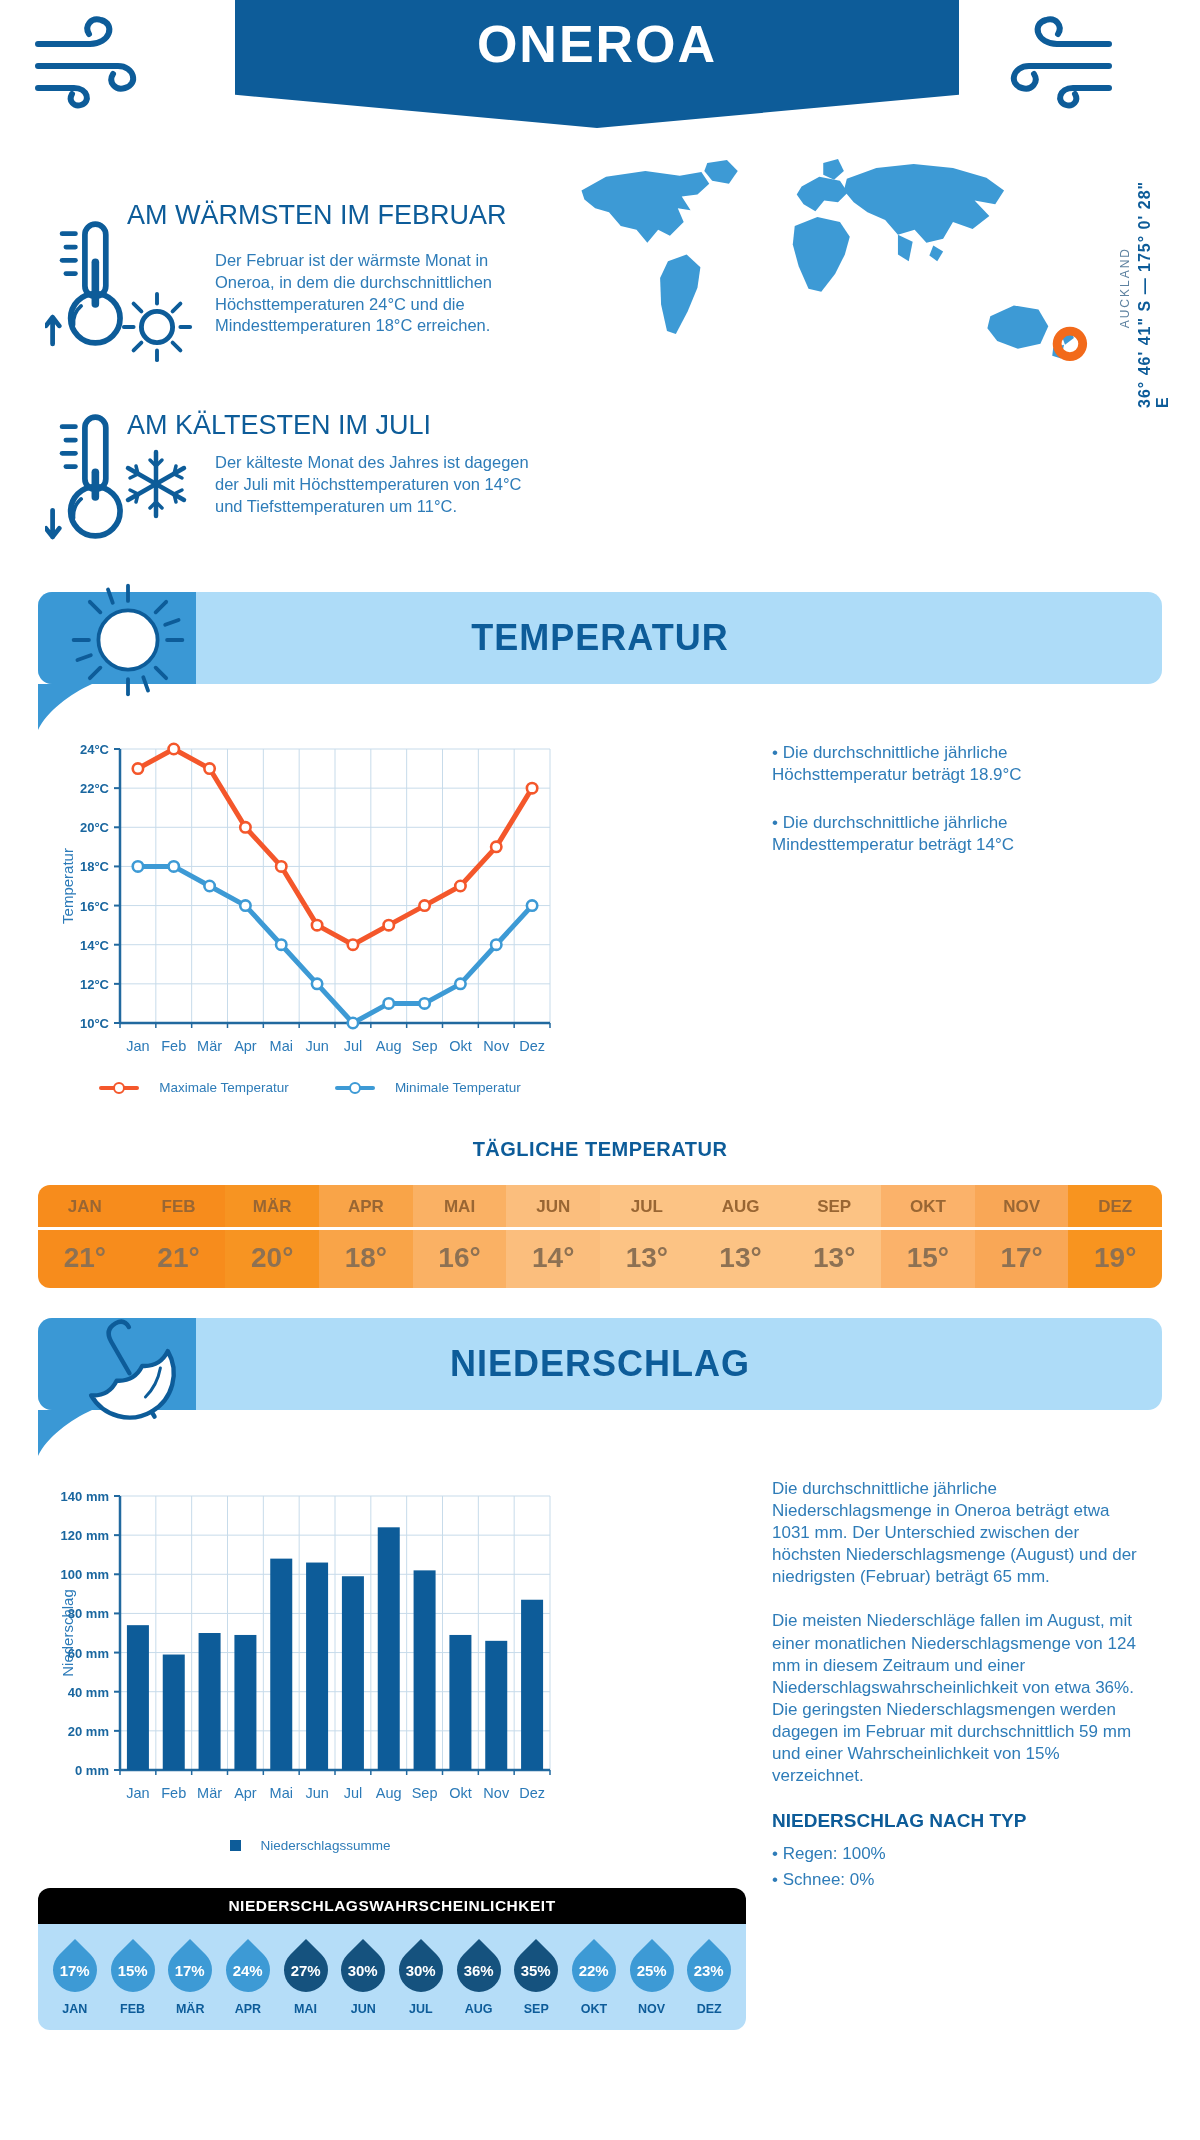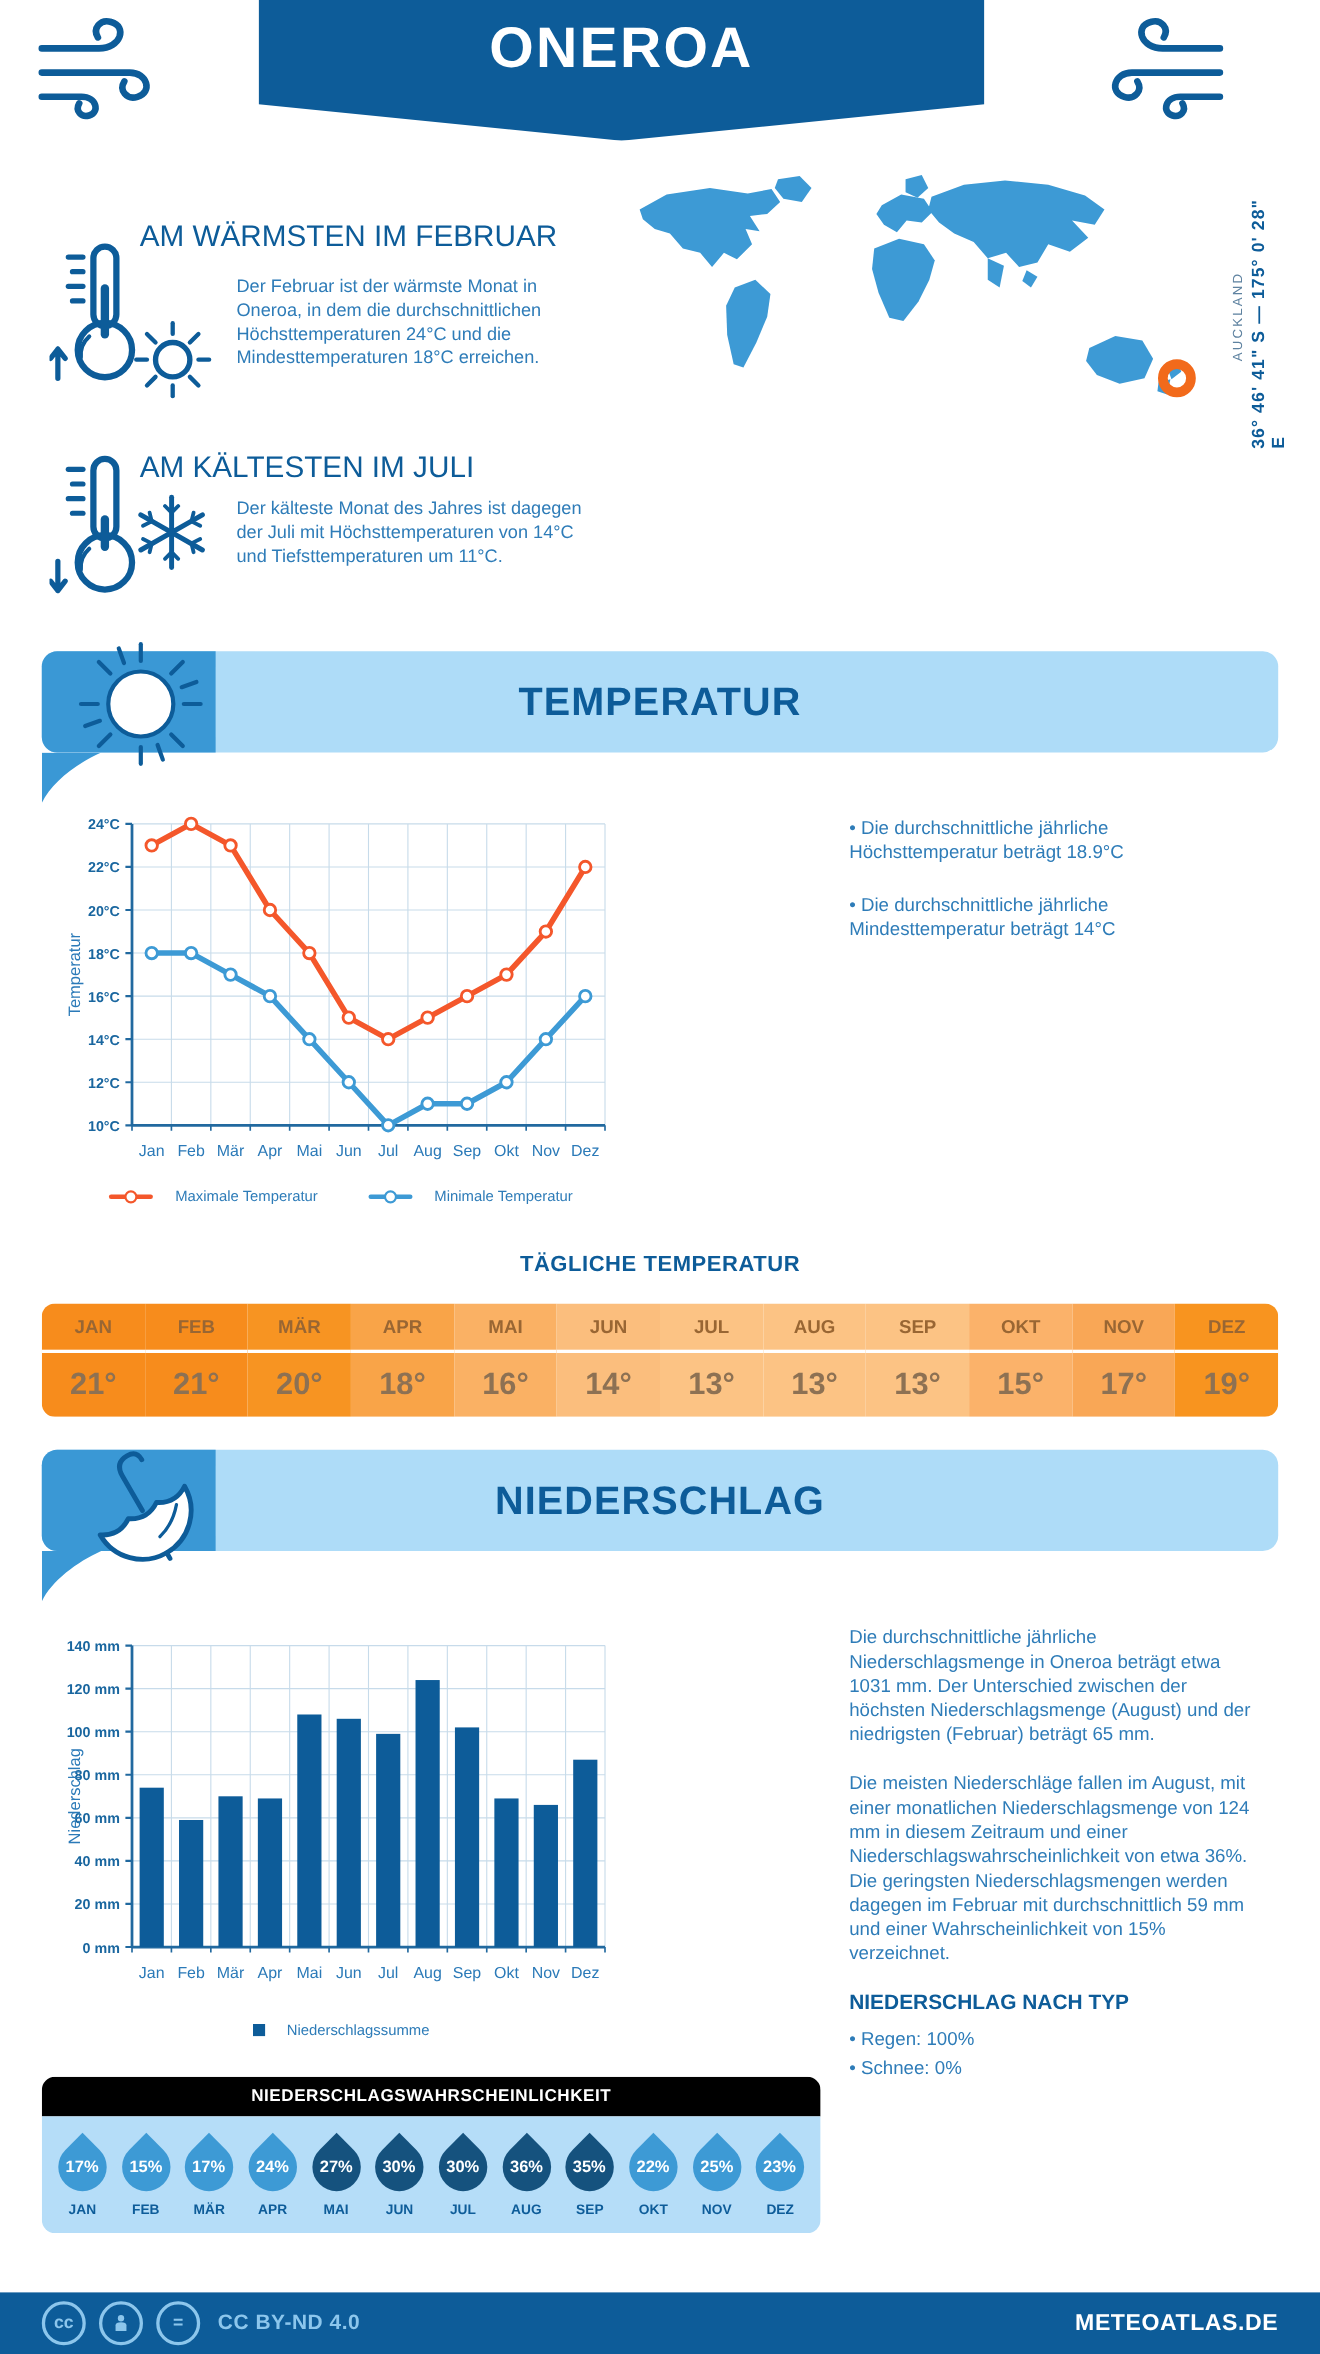--- a/index.html
+++ b/index.html
@@ -8,7 +8,7 @@
   .abs{position:absolute;}
 
   
-  .ribbon{left:235px;top:0;width:660px;height:128px;background:#0d5c99;
+  .ribbon{left:235px;top:0;width:724px;height:128px;background:#0d5c99;
           clip-path:polygon(0 0,100% 0,100% 74%,50% 100%,0 74%);text-align:center;}
   .ribbon h1{margin:14px 0 0 0;color:#fff;font-size:52px;letter-spacing:2px;font-weight:700;}
   .ribbon .sub{color:#e8f4fd;font-size:16px;letter-spacing:2px;margin-top:2px;}

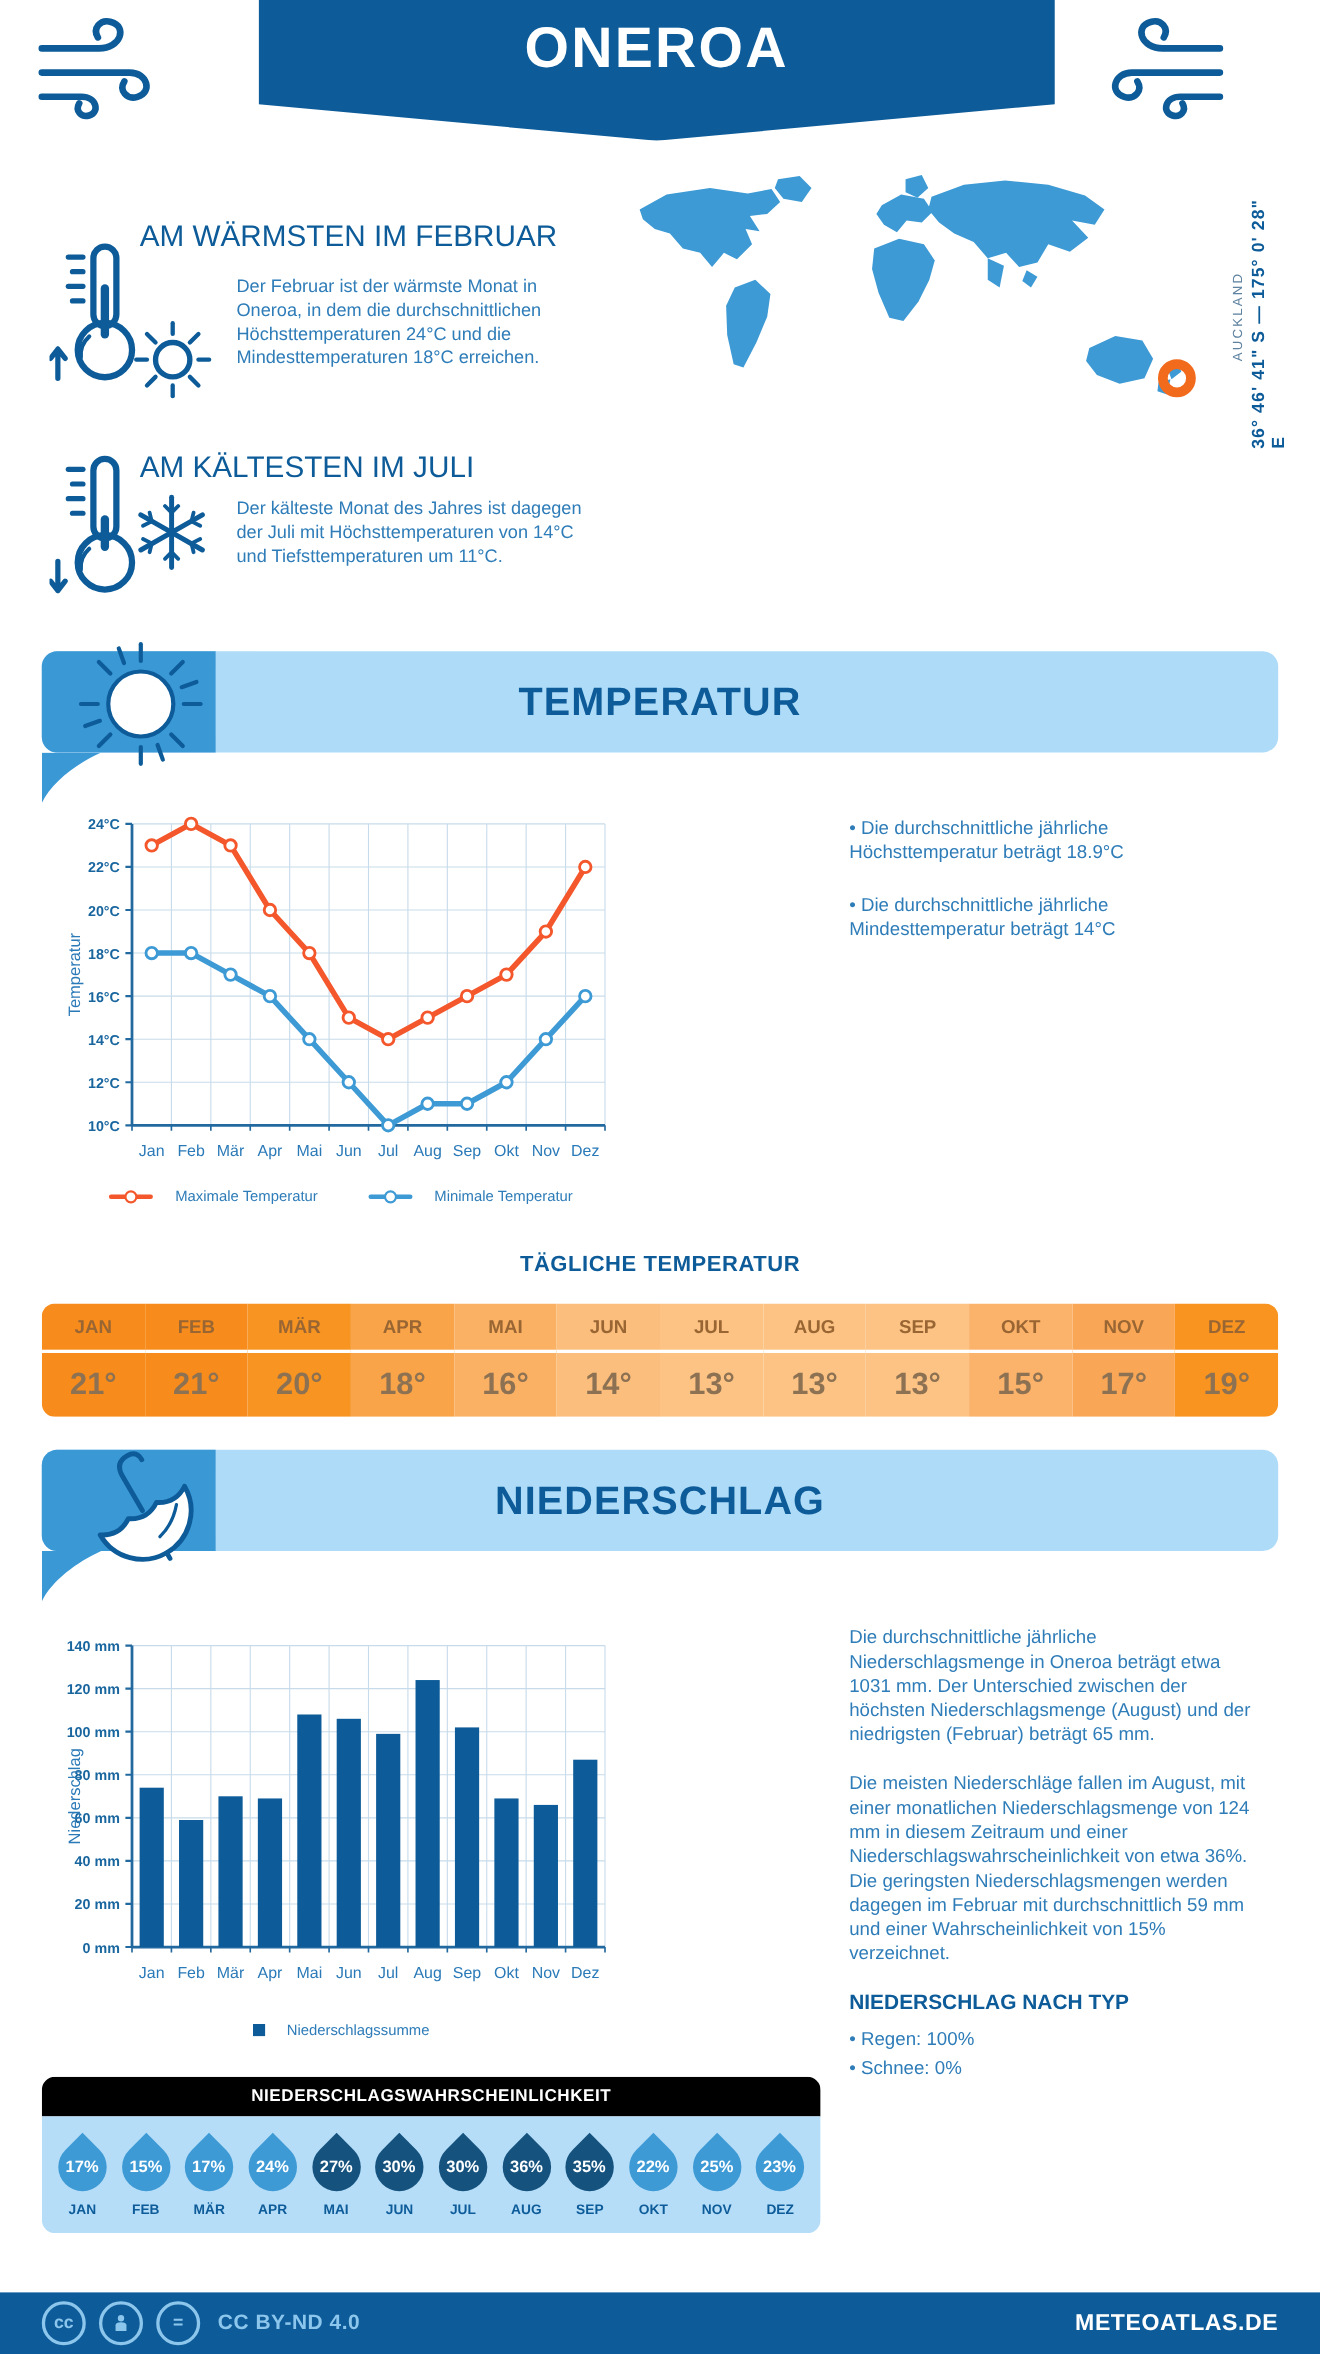--- a/index.html
+++ b/index.html
@@ -577,20 +577,6 @@
       </div>
   </div>
 
-  <div class="abs footer">
-    <div class="ccicons">
-      <div class="cc-circle">cc</div>
-      <div class="cc-circle">
-        <svg width="18" height="18" viewBox="0 0 20 20">
-          <circle cx="10" cy="5" r="3.2" fill="#8cc6ec"></circle>
-          <path d="M4.5,18 V12 Q4.5,9 10,9 Q15.5,9 15.5,12 V18 Z" fill="#8cc6ec"></path>
-        </svg>
-      </div>
-      <div class="cc-circle">=</div>
-    </div>
-    <div class="cctxt">CC BY-ND 4.0</div>
-    <div class="sitetxt">METEOATLAS.DE</div>
-  </div>
 
 </div>
 

